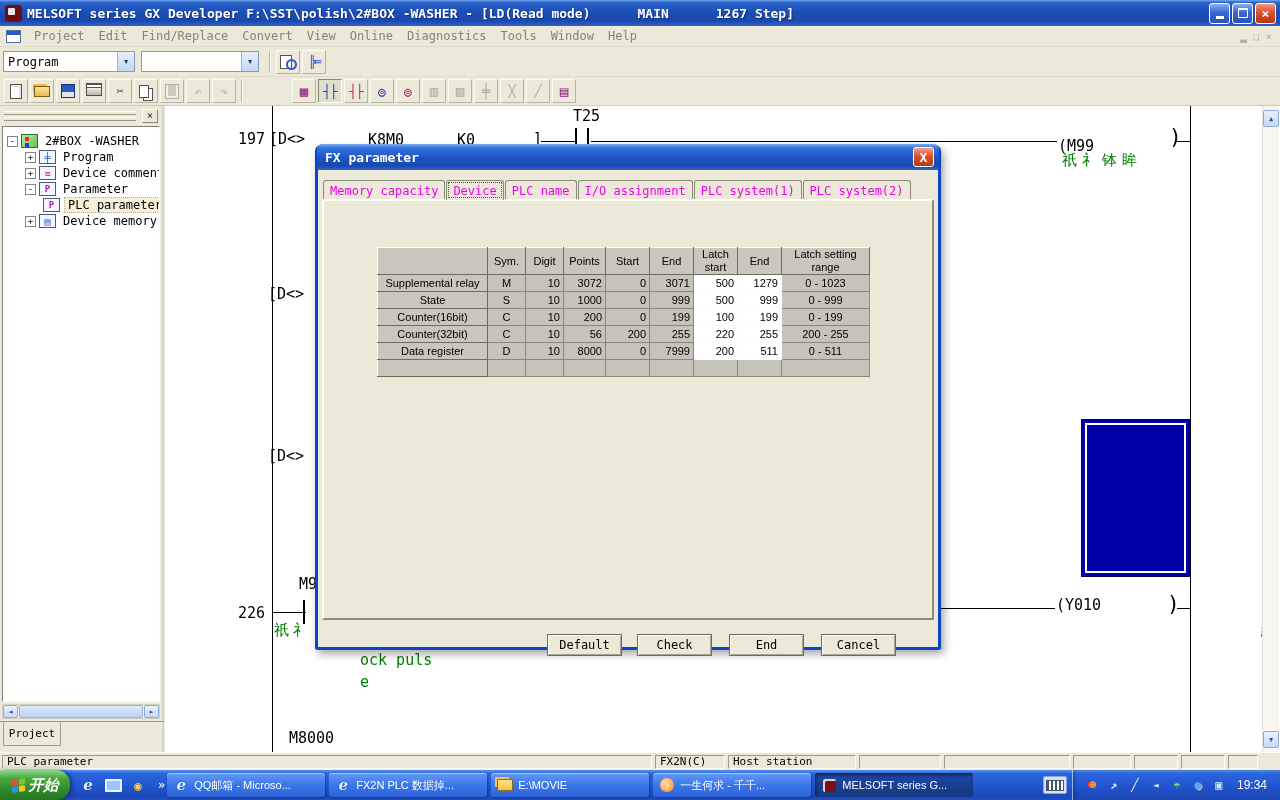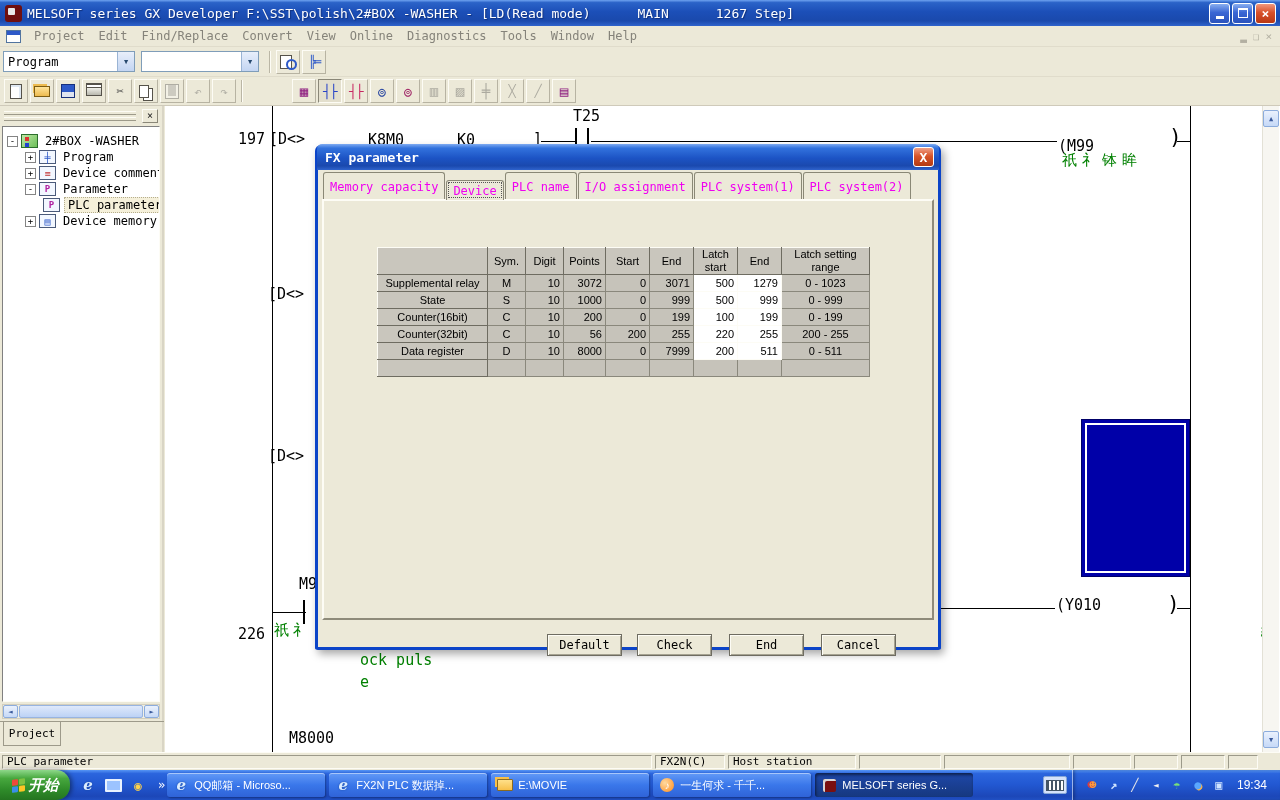--- a/index.html
+++ b/index.html
@@ -12,7 +12,7 @@
     background:linear-gradient(180deg,#6fa3f0 0%,#2b63c8 10%,#1c4fb8 45%,#1a49ac 80%,#2f63cc 100%);color:#fff}
   .app-icon{width:17px;height:17px;margin:0 5px;border-radius:3px;background:#6e0f0f;position:relative;flex:none}
   .app-icon::after{content:"";position:absolute;left:3px;top:3px;width:7px;height:7px;background:#e8e8e8;border-radius:1px}
-  .t-text{font-weight:normal;font-size:13px;white-space:pre;flex:1;overflow:hidden;text-shadow:1px 1px 1px #10307c}
+  .t-text{font-weight:bold;font-size:13px;white-space:pre;flex:1;overflow:hidden;text-shadow:1px 1px 1px #10307c}
   .winbtns{display:flex;gap:2px;margin-right:4px}
   .wbtn{width:21px;height:21px;border:1px solid #fff;border-radius:3px;display:flex;align-items:flex-end;justify-content:center;
     background:linear-gradient(180deg,#88aef0,#3a66d4 45%,#2a52bc);color:#fff}

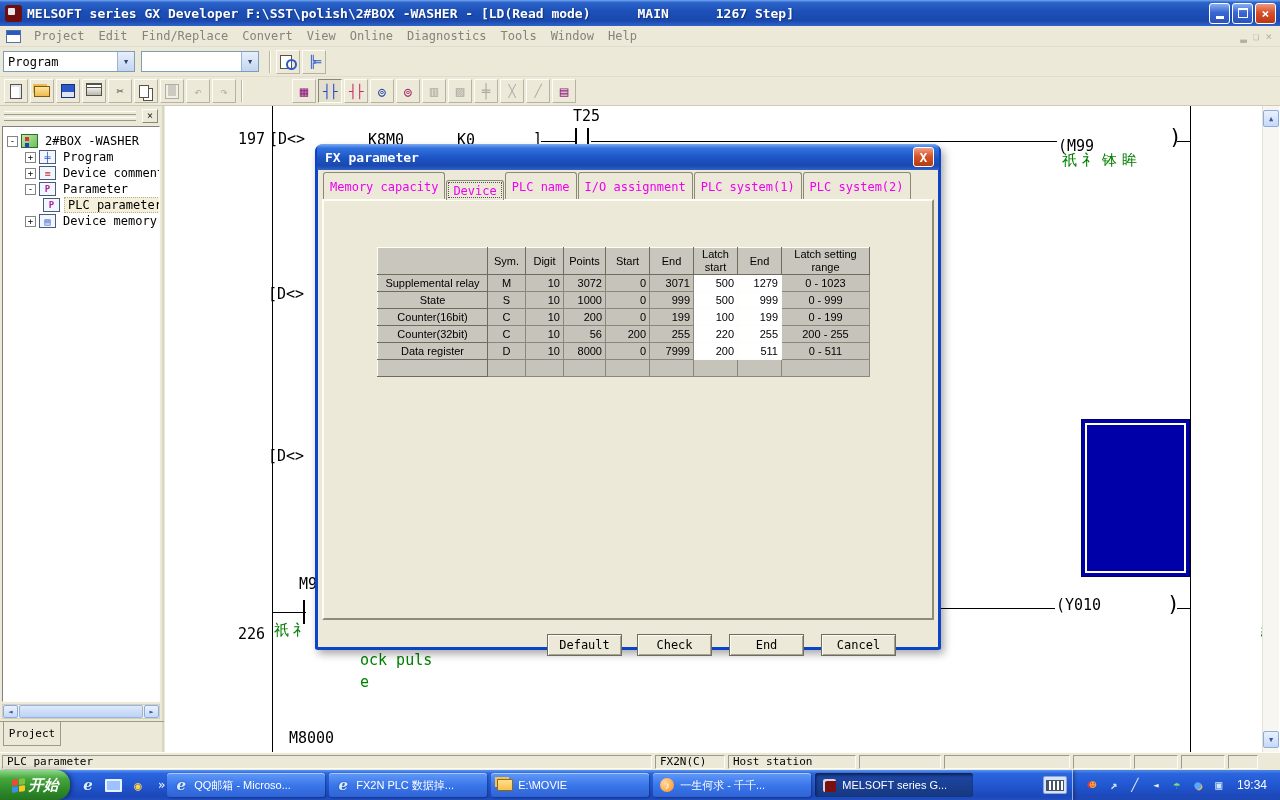--- a/index.html
+++ b/index.html
@@ -116,7 +116,7 @@
     display:flex;align-items:center;justify-content:center}
   .dlg-body{position:relative;height:479px}
   .tabs{position:absolute;left:5px;top:2px;display:flex;align-items:flex-end;height:20px}
-  .tab{height:28px;padding:0 6px;margin-right:1px;border:1px solid #8a8876;border-bottom:none;border-radius:3px 3px 0 0;
+  .tab{height:20px;padding:0 6px;margin-right:1px;border:1px solid #8a8876;border-bottom:none;border-radius:3px 3px 0 0;
     background:#ece9d8;color:#f000f0;font-size:12px;display:flex;align-items:center;white-space:pre}
   .tab.active{height:20px;position:relative;z-index:2;outline:1px dotted #555;outline-offset:-3px}
   .tab-page{position:absolute;left:4px;top:21px;width:612px;height:421px;background:#ece9d8;

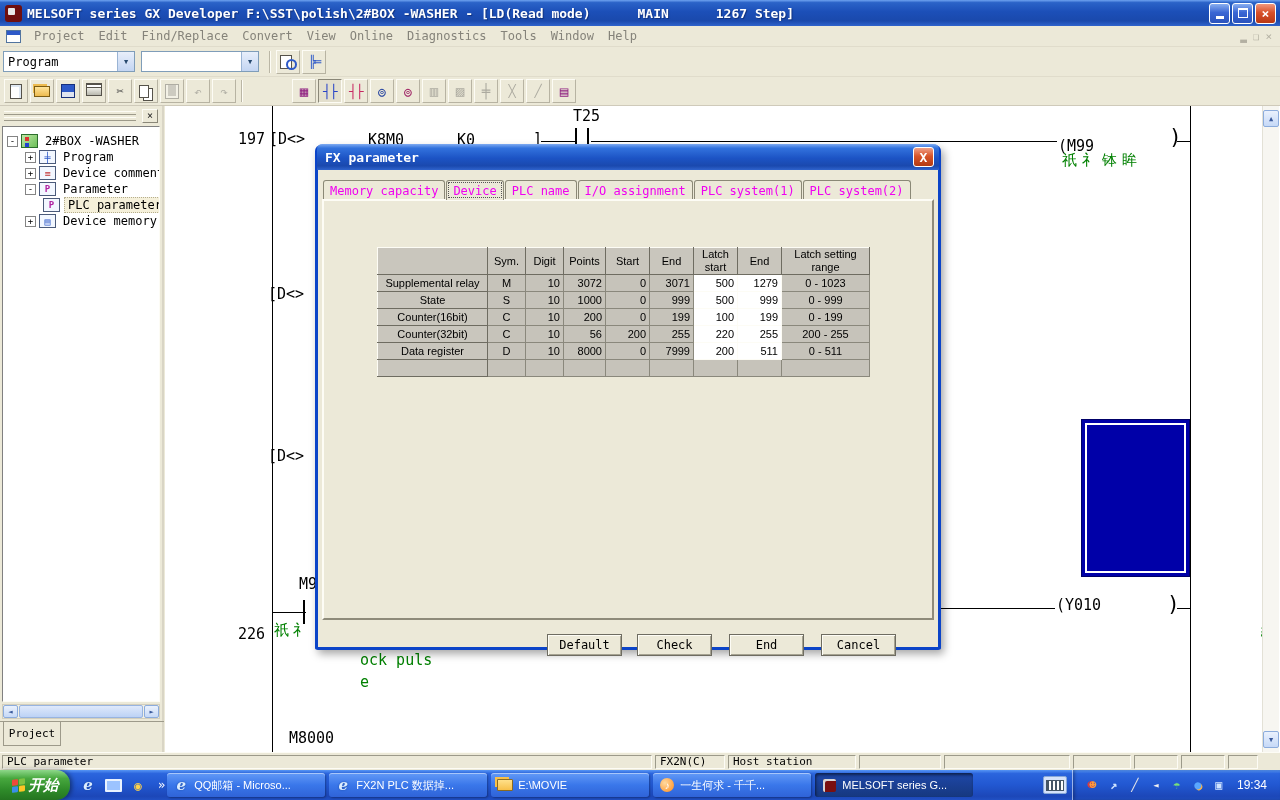--- a/index.html
+++ b/index.html
@@ -383,7 +383,7 @@
 
   <div class="lcursor" data-interactable="true"></div>
 
-  <span class="ltext num" style="left:62px;top:520px" data-interactable="false">226</span>
+  <span class="ltext num" style="left:62px;top:499px" data-interactable="false">226</span>
   <span class="ltext" style="left:134px;top:470px" data-interactable="false">M9</span>
   <div class="wire" style="left:107px;top:506px;width:34px" data-interactable="false"></div>
   <div class="contact" style="left:138px;top:494px;height:24px" data-interactable="false"></div>

